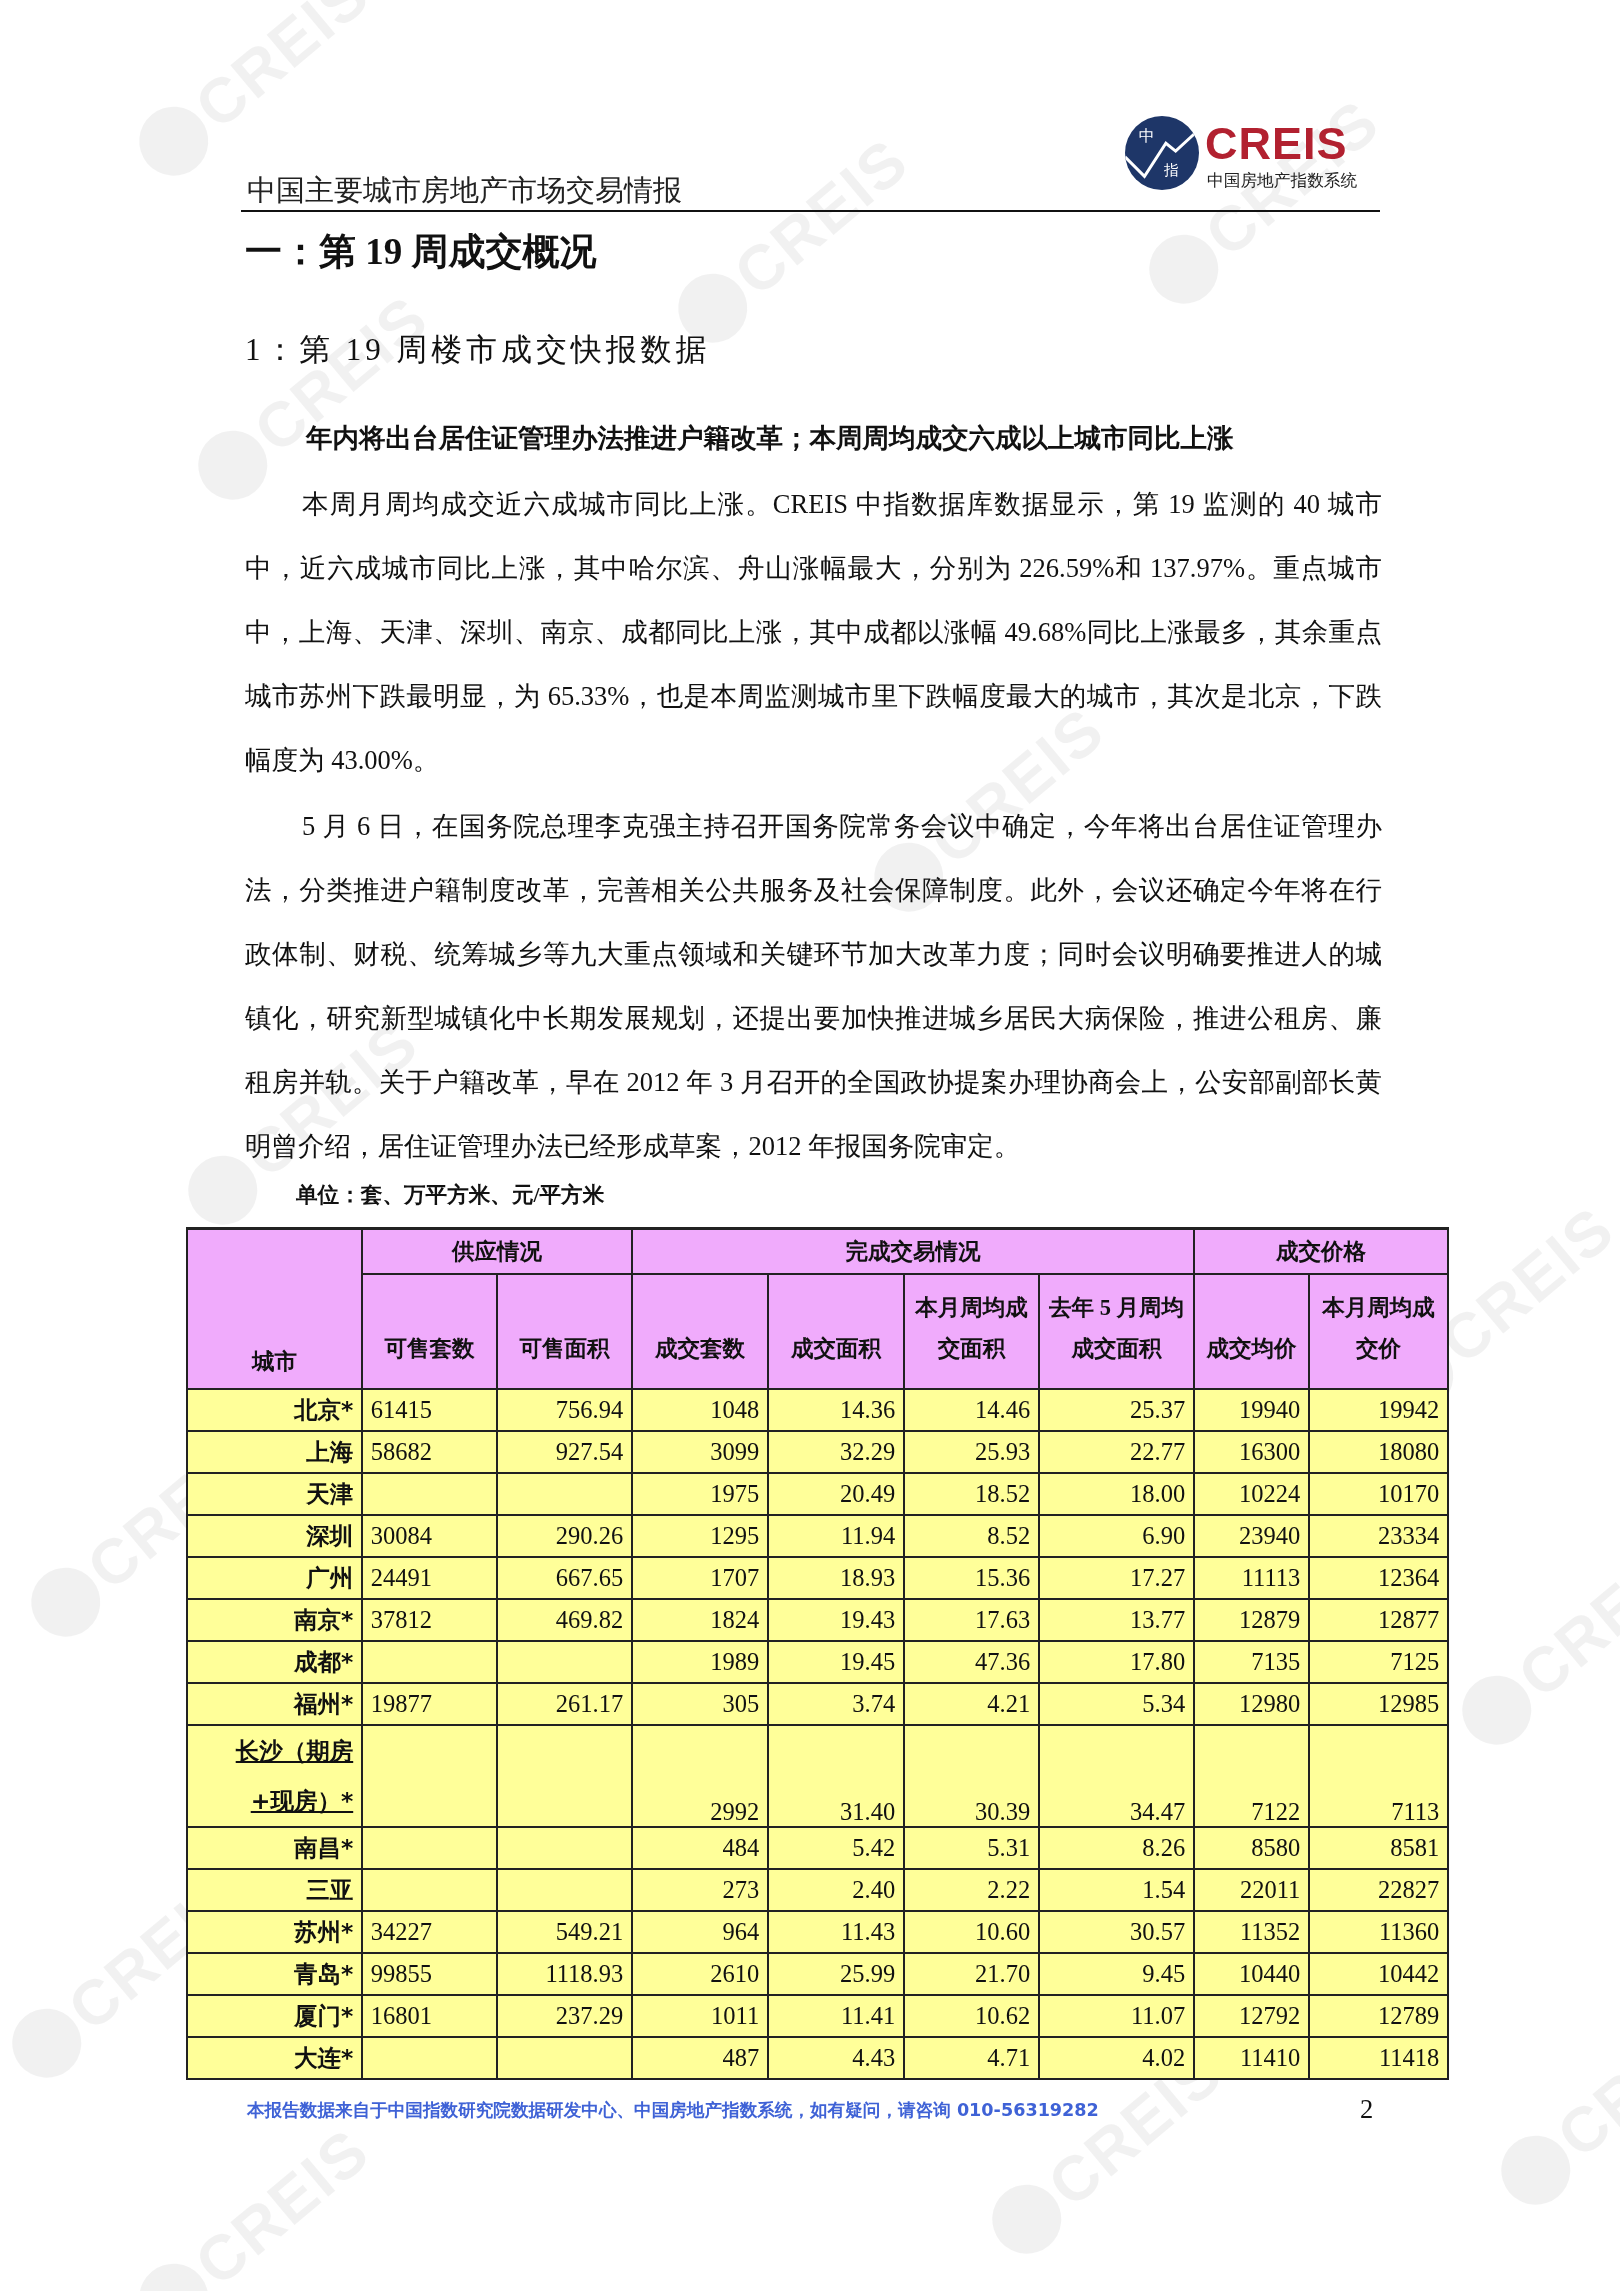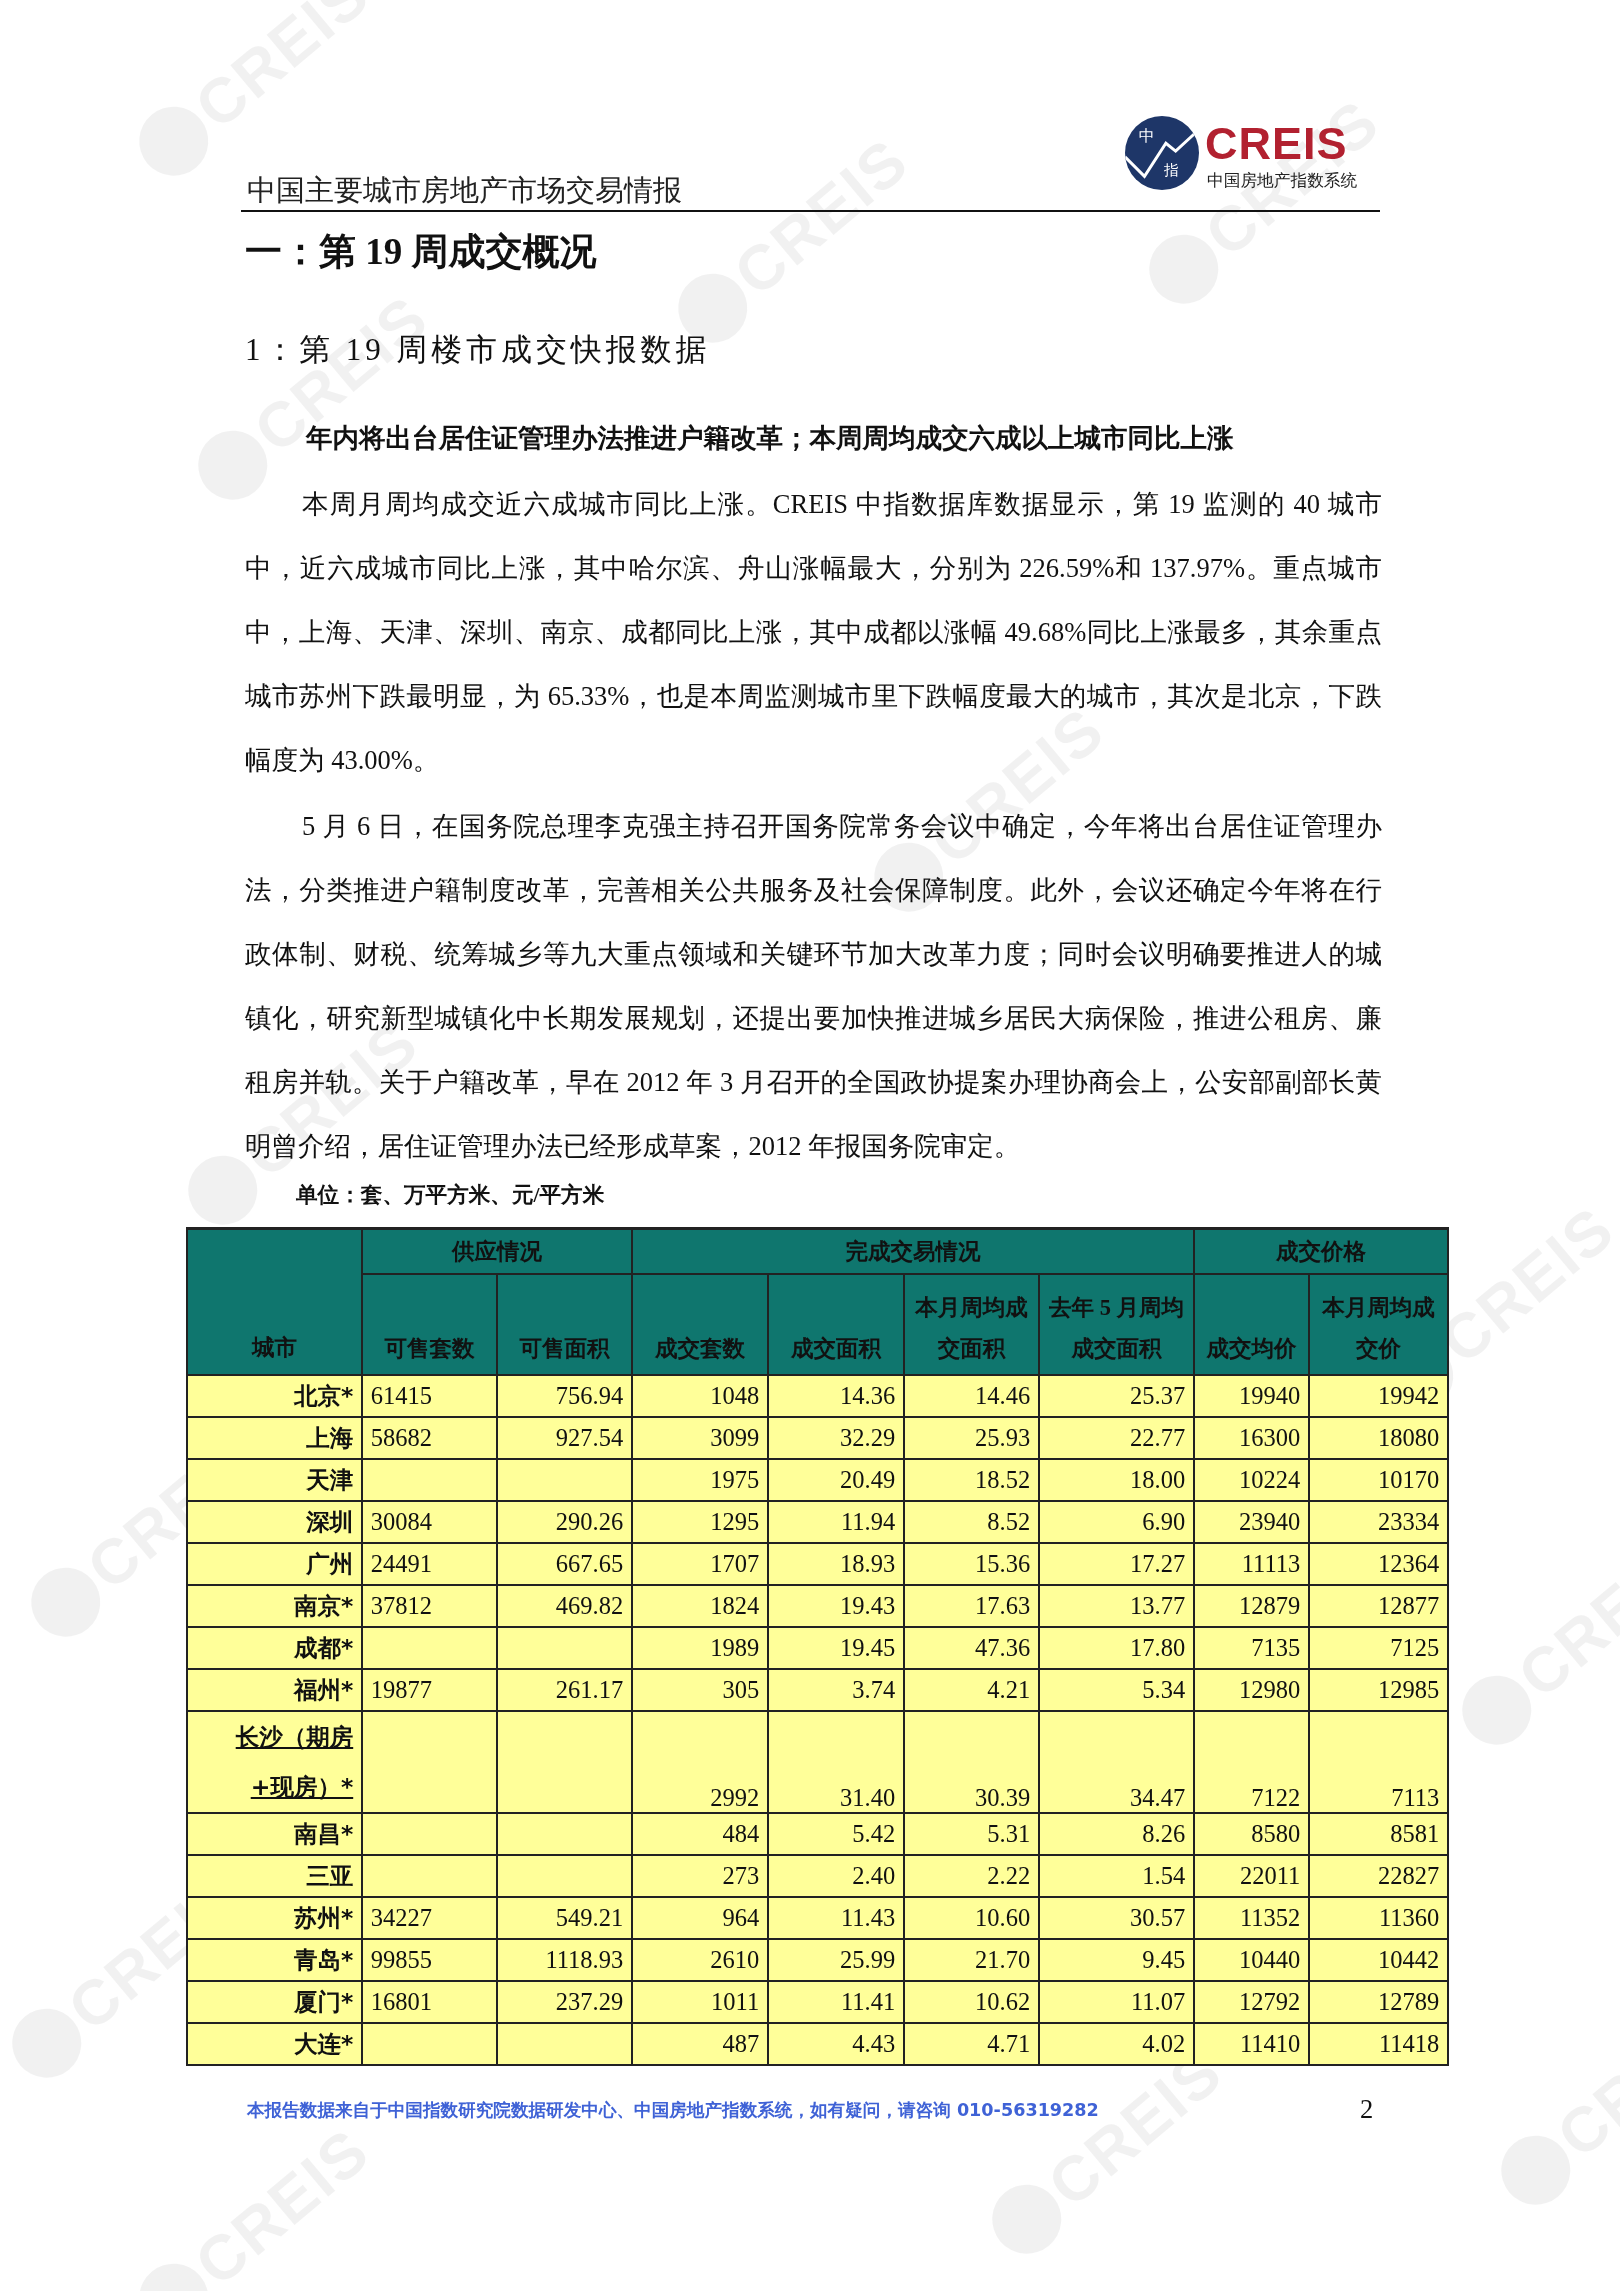--- a/index.html
+++ b/index.html
@@ -31,7 +31,7 @@
 
   table.data { position: absolute; left: 186px; top: 1227px; border-collapse: collapse; table-layout: fixed; width: 1262px; font-size: 24.5px; }
   table.data th, table.data td { border: 2px solid #222; padding: 0 7.8px; }
-  table.data th { background: #0f766e; font-weight: bold; font-size: 22.5px; text-align: center; line-height: 41px; }
+  table.data th { background: #f0abfc; font-weight: bold; font-size: 22.5px; text-align: center; line-height: 41px; }
   table.data thead tr.top th { height: 43px; }
   table.data thead tr.sub th { height: 94px; vertical-align: bottom; padding-bottom: 5px; line-height: 41px; }
   table.data th.city-h { vertical-align: bottom; padding-bottom: 5.9px; }

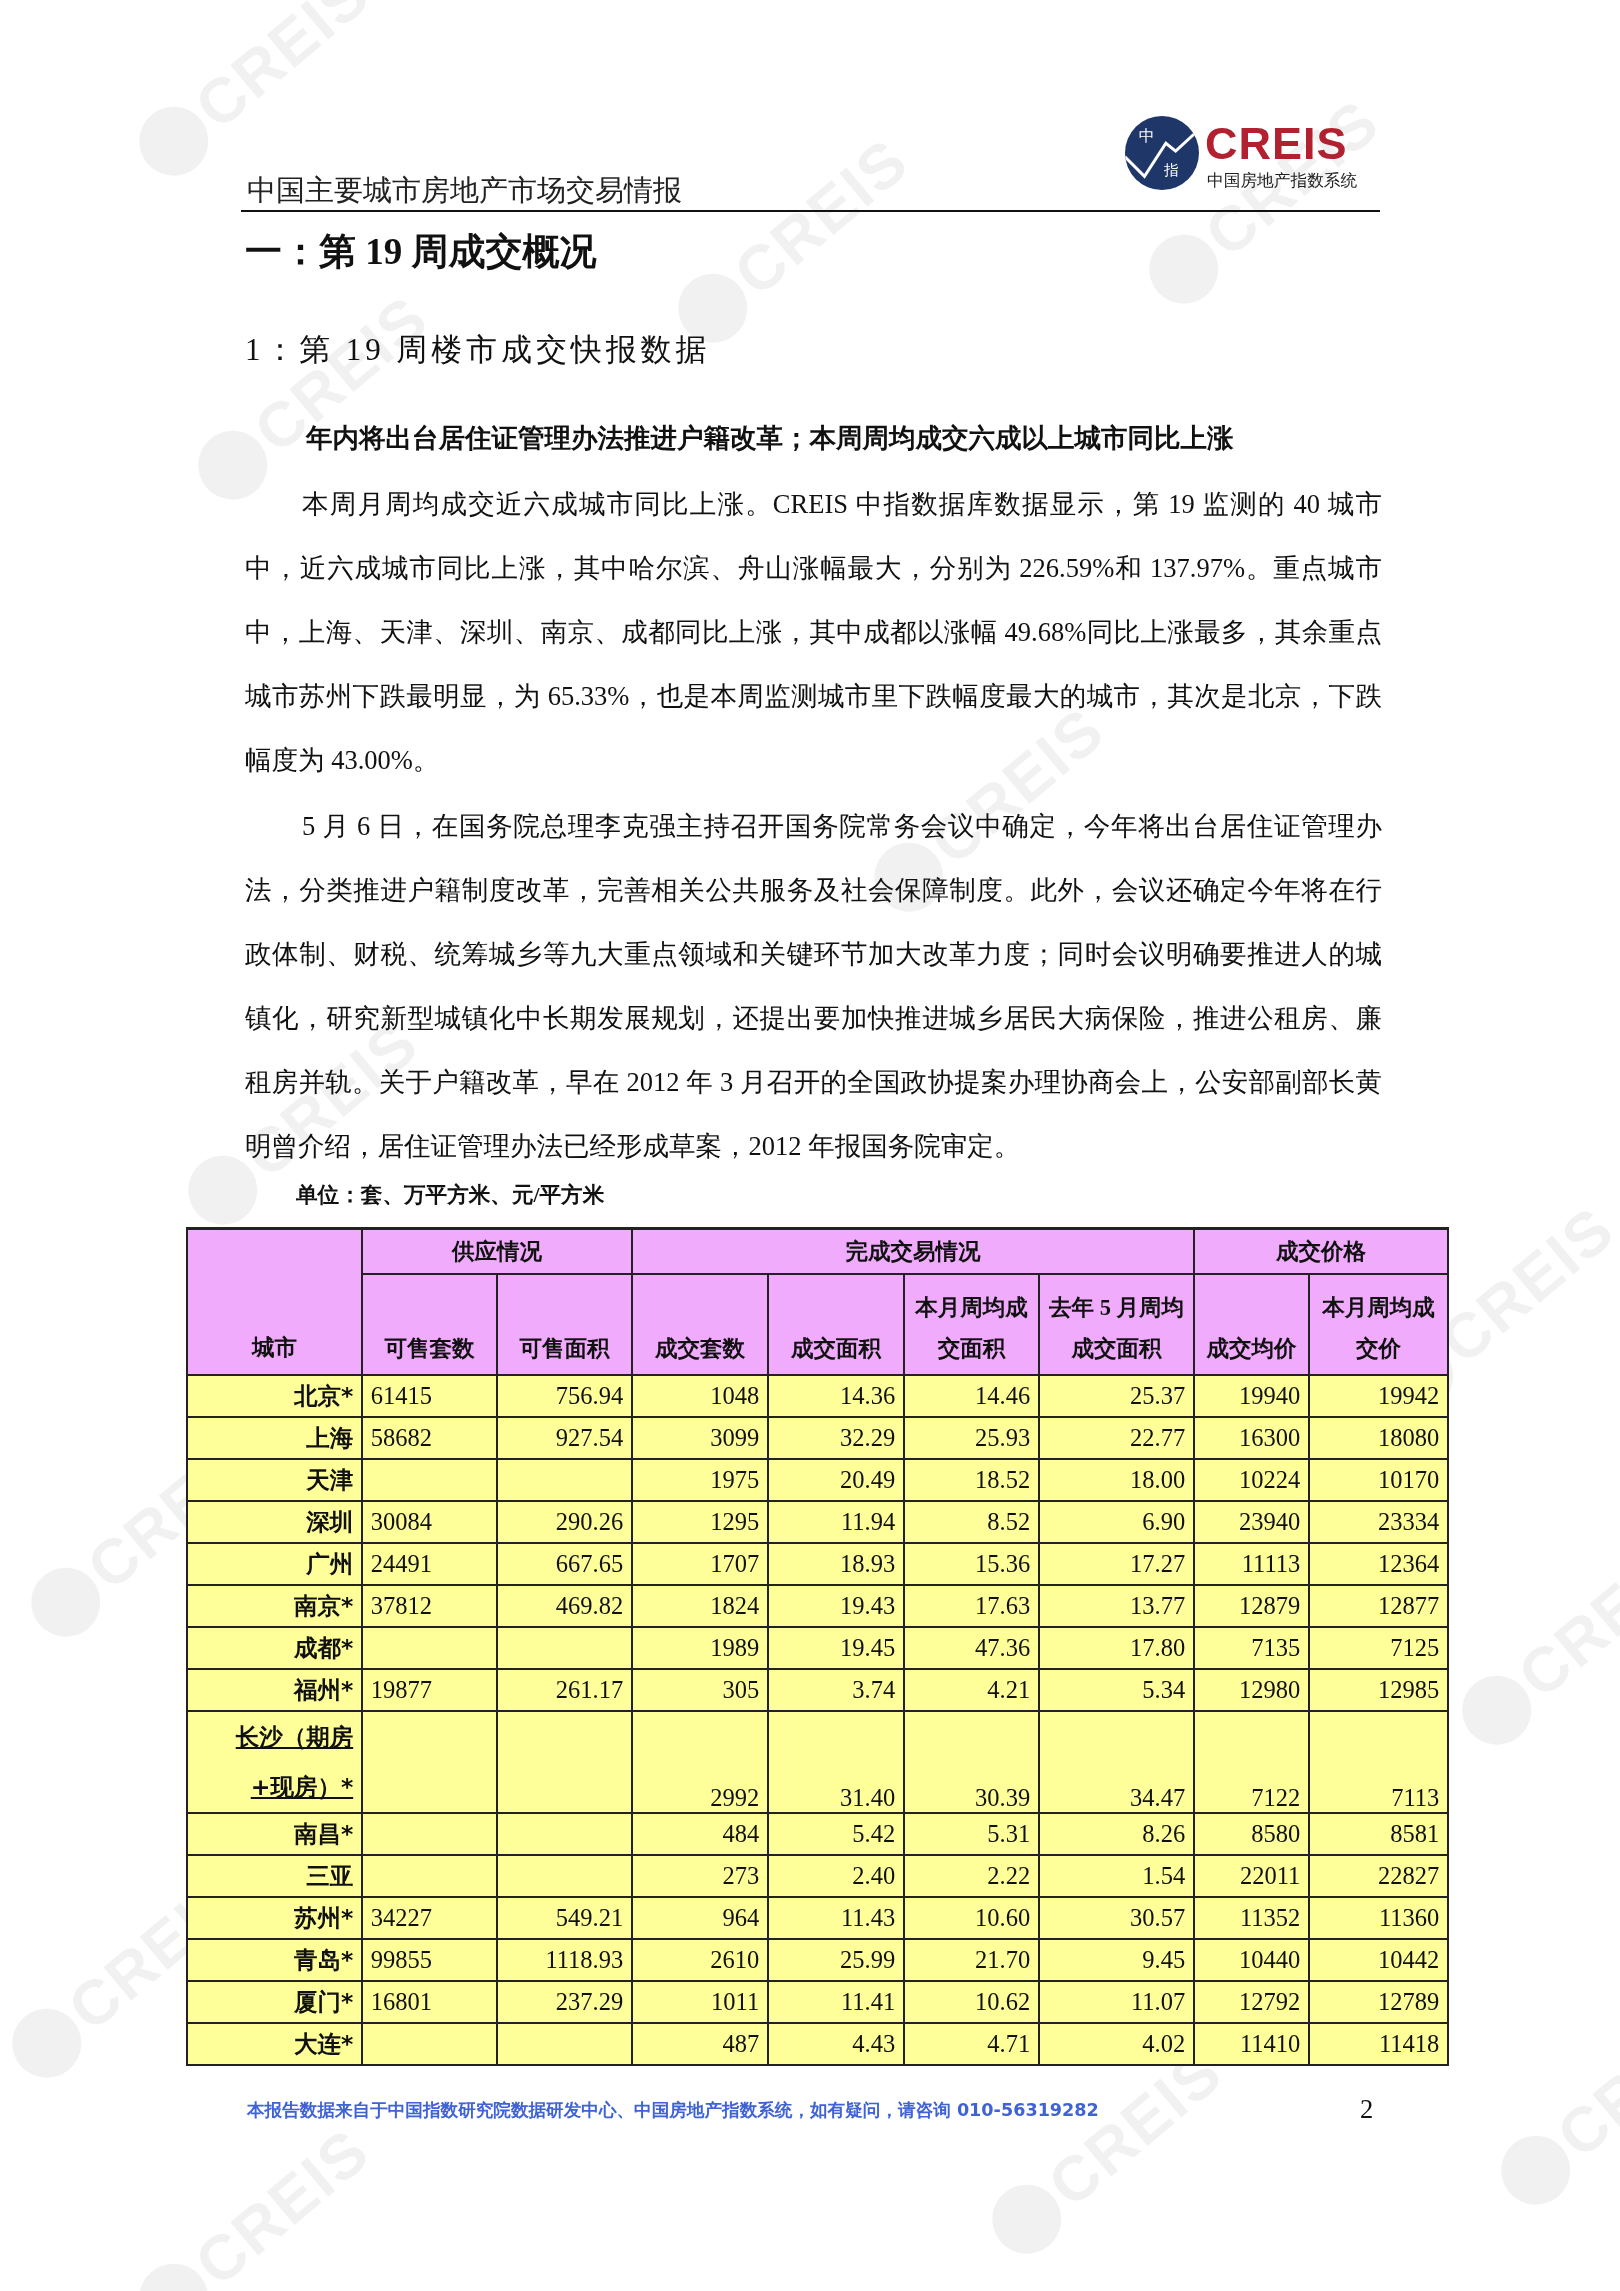--- a/index.html
+++ b/index.html
@@ -33,7 +33,7 @@
   table.data th, table.data td { border: 2px solid #222; padding: 0 7.8px; }
   table.data th { background: #f0abfc; font-weight: bold; font-size: 22.5px; text-align: center; line-height: 41px; }
   table.data thead tr.top th { height: 43px; }
-  table.data thead tr.sub th { height: 94px; vertical-align: bottom; padding-bottom: 5px; line-height: 41px; }
+  table.data thead tr.sub th { height: 94px; vertical-align: bottom; padding-bottom: 19px; line-height: 41px; }
   table.data th.city-h { vertical-align: bottom; padding-bottom: 5.9px; }
   table.data td { background: #ffff99; height: 40px; text-align: right; }
   table.data td.city { text-align: right; font-family: "DejaVu Sans", sans-serif; font-weight: bold; font-size: 23.5px; }

